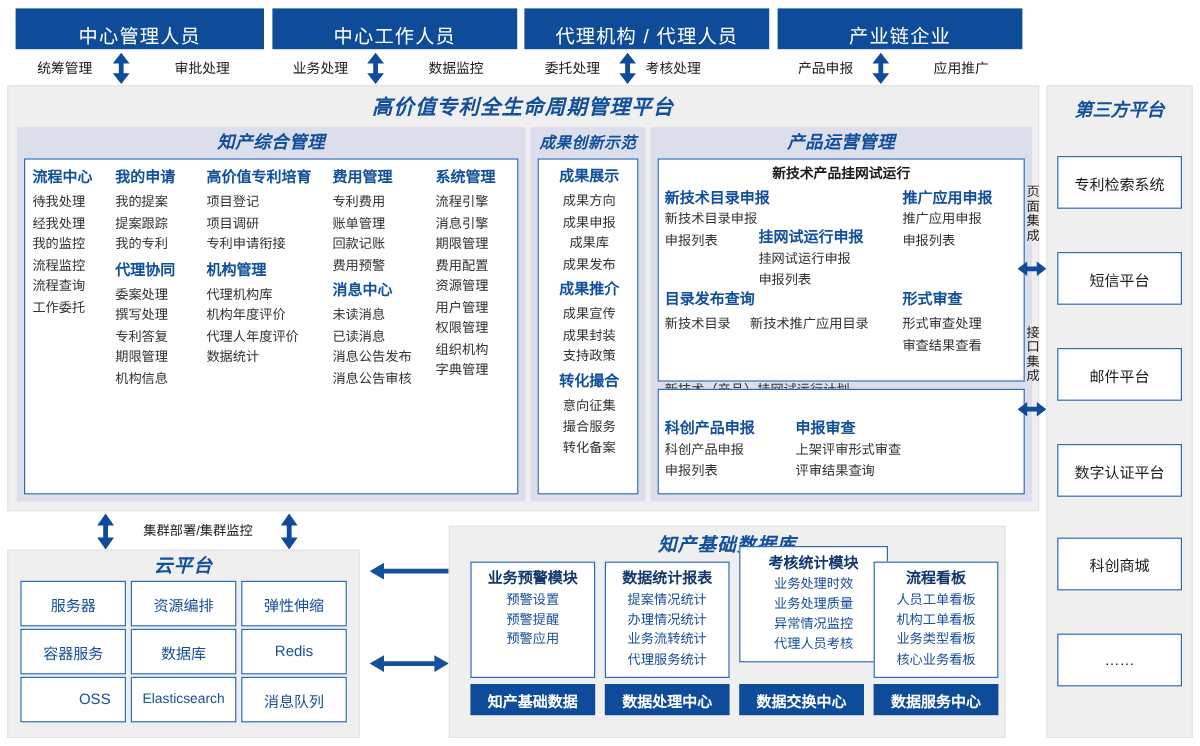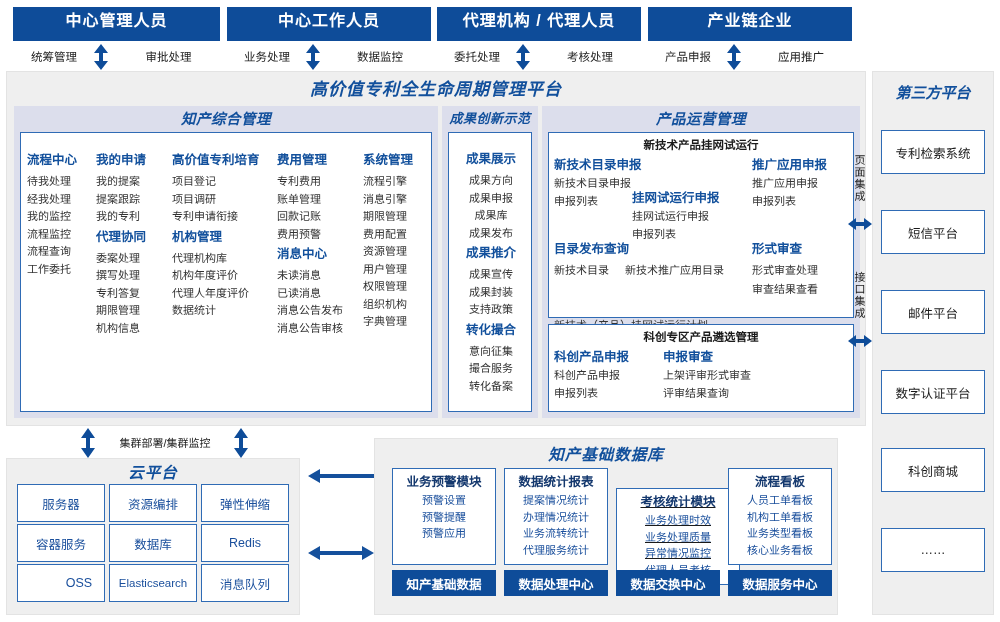--- a/index.html
+++ b/index.html
@@ -22,8 +22,8 @@
     background:#0e4c99;
     color:#ffffff;
     font-size:16px;
-    font-weight:bold;
-    display:flex;align-items:flex-start;justify-content:center;
+    font-weight:normal;
+    display:flex;align-items:flex-end;justify-content:center;
     letter-spacing:1px;
   }
   .role-sub{

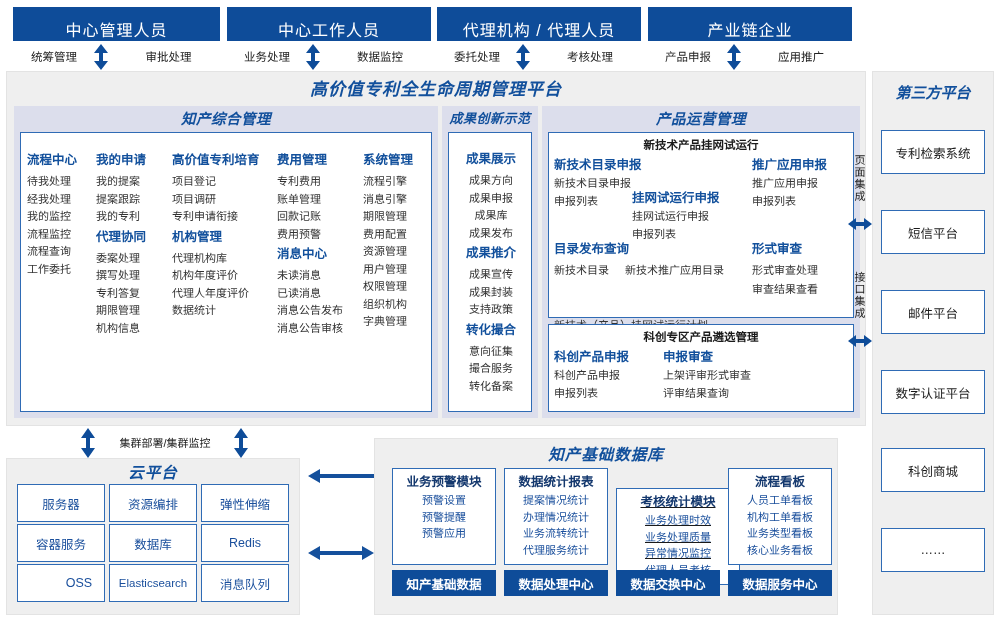--- a/index.html
+++ b/index.html
@@ -150,7 +150,7 @@
   <div class="abs role-sub" style="left:437px;top:47px;width:80px;height:18px;">
     <span>委托处理</span>
     </div>
-  <div class="abs role-sub" style="left:539px;top:47px;width:102px;height:18px;">
+  <div class="abs role-sub" style="left:510px;top:47px;width:102px;height:18px;">
     <span>考核处理</span>
     </div>
   <svg class="abs" style="left:514px;top:44px;" width="18" height="26" viewBox="0 0 18 26">

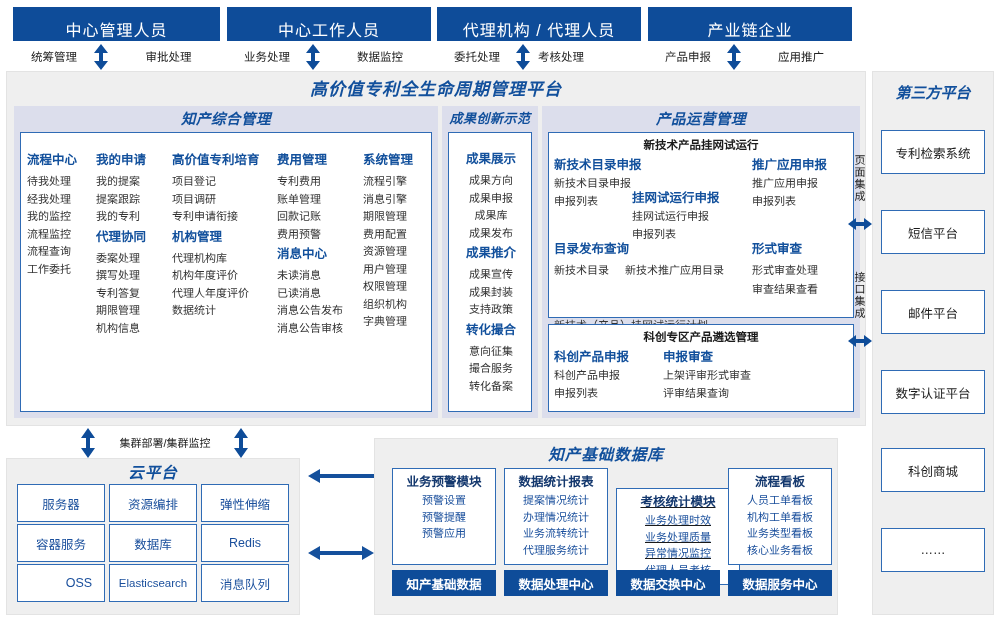--- a/index.html
+++ b/index.html
@@ -67,7 +67,7 @@
   .menu-col .col-head + .col-item{margin-top:0;}
   .menu-col .col-item{line-height:17.5px;}
   .menu-col .col-head{line-height:17px;margin-top:3px;}
-  .menu-col .col-head:first-child{margin-top:12px;}
+  .menu-col .col-head:first-child{margin-top:0;}
 
   
   .tp-panel{background:#efefef;border:1px solid #e3e3e3;}

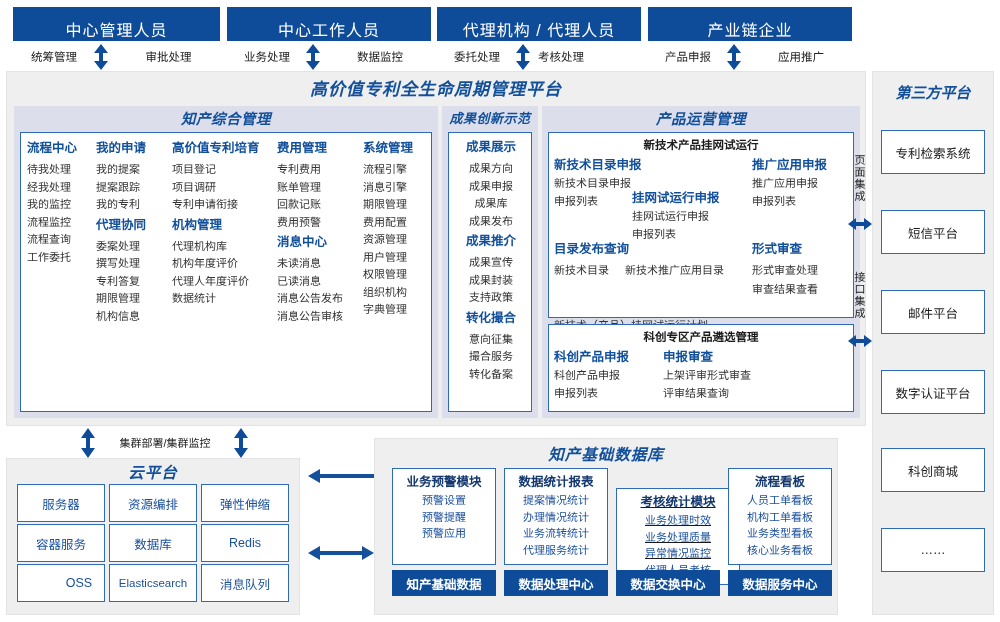--- a/index.html
+++ b/index.html
@@ -283,7 +283,6 @@
   <div class="abs col-item" style="left:752px;top:281px;line-height:17px;">审查结果查看</div>
 
   <div class="abs white-card" style="left:548px;top:324px;width:306px;height:88px;"></div>
-  <div class="abs sub-title" style="left:548px;top:328px;width:306px;height:18px;line-height:18px;">科创专区产品遴选管理</div>
   <div class="abs" id="po2c0" style="left:554px;top:349px;width:106px;">
       <div class="col-head" style="line-height: 17px;">科创产品申报</div>
       <div class="col-item" style="line-height: 18px;">科创产品申报</div>

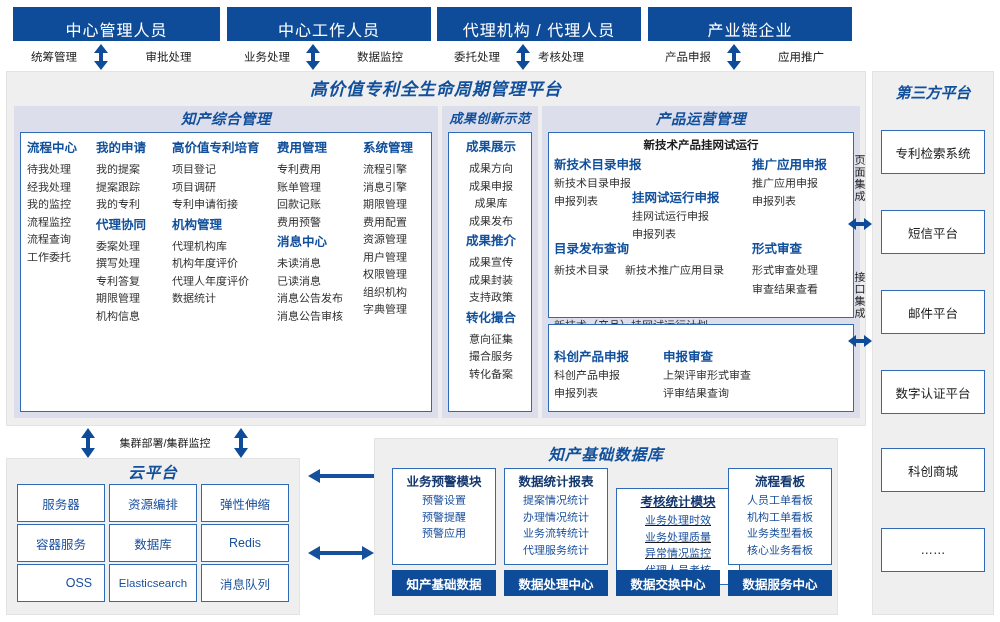--- a/index.html
+++ b/index.html
@@ -385,7 +385,7 @@
       <div class="db-col-item">业务流转统计</div>
       <div class="db-col-item">代理服务统计</div>
     </div>
-  <div class="abs db-col" id="dbcol2" style="left:616px;top:488px;width:124px;height:97px;text-decoration:underline;">
+  <div class="abs db-col" id="dbcol2" style="left:616px;top:455px;width:124px;height:97px;">
       <div class="db-col-head">考核统计模块</div>
       <div class="db-col-item">业务处理时效</div>
       <div class="db-col-item">业务处理质量</div>

